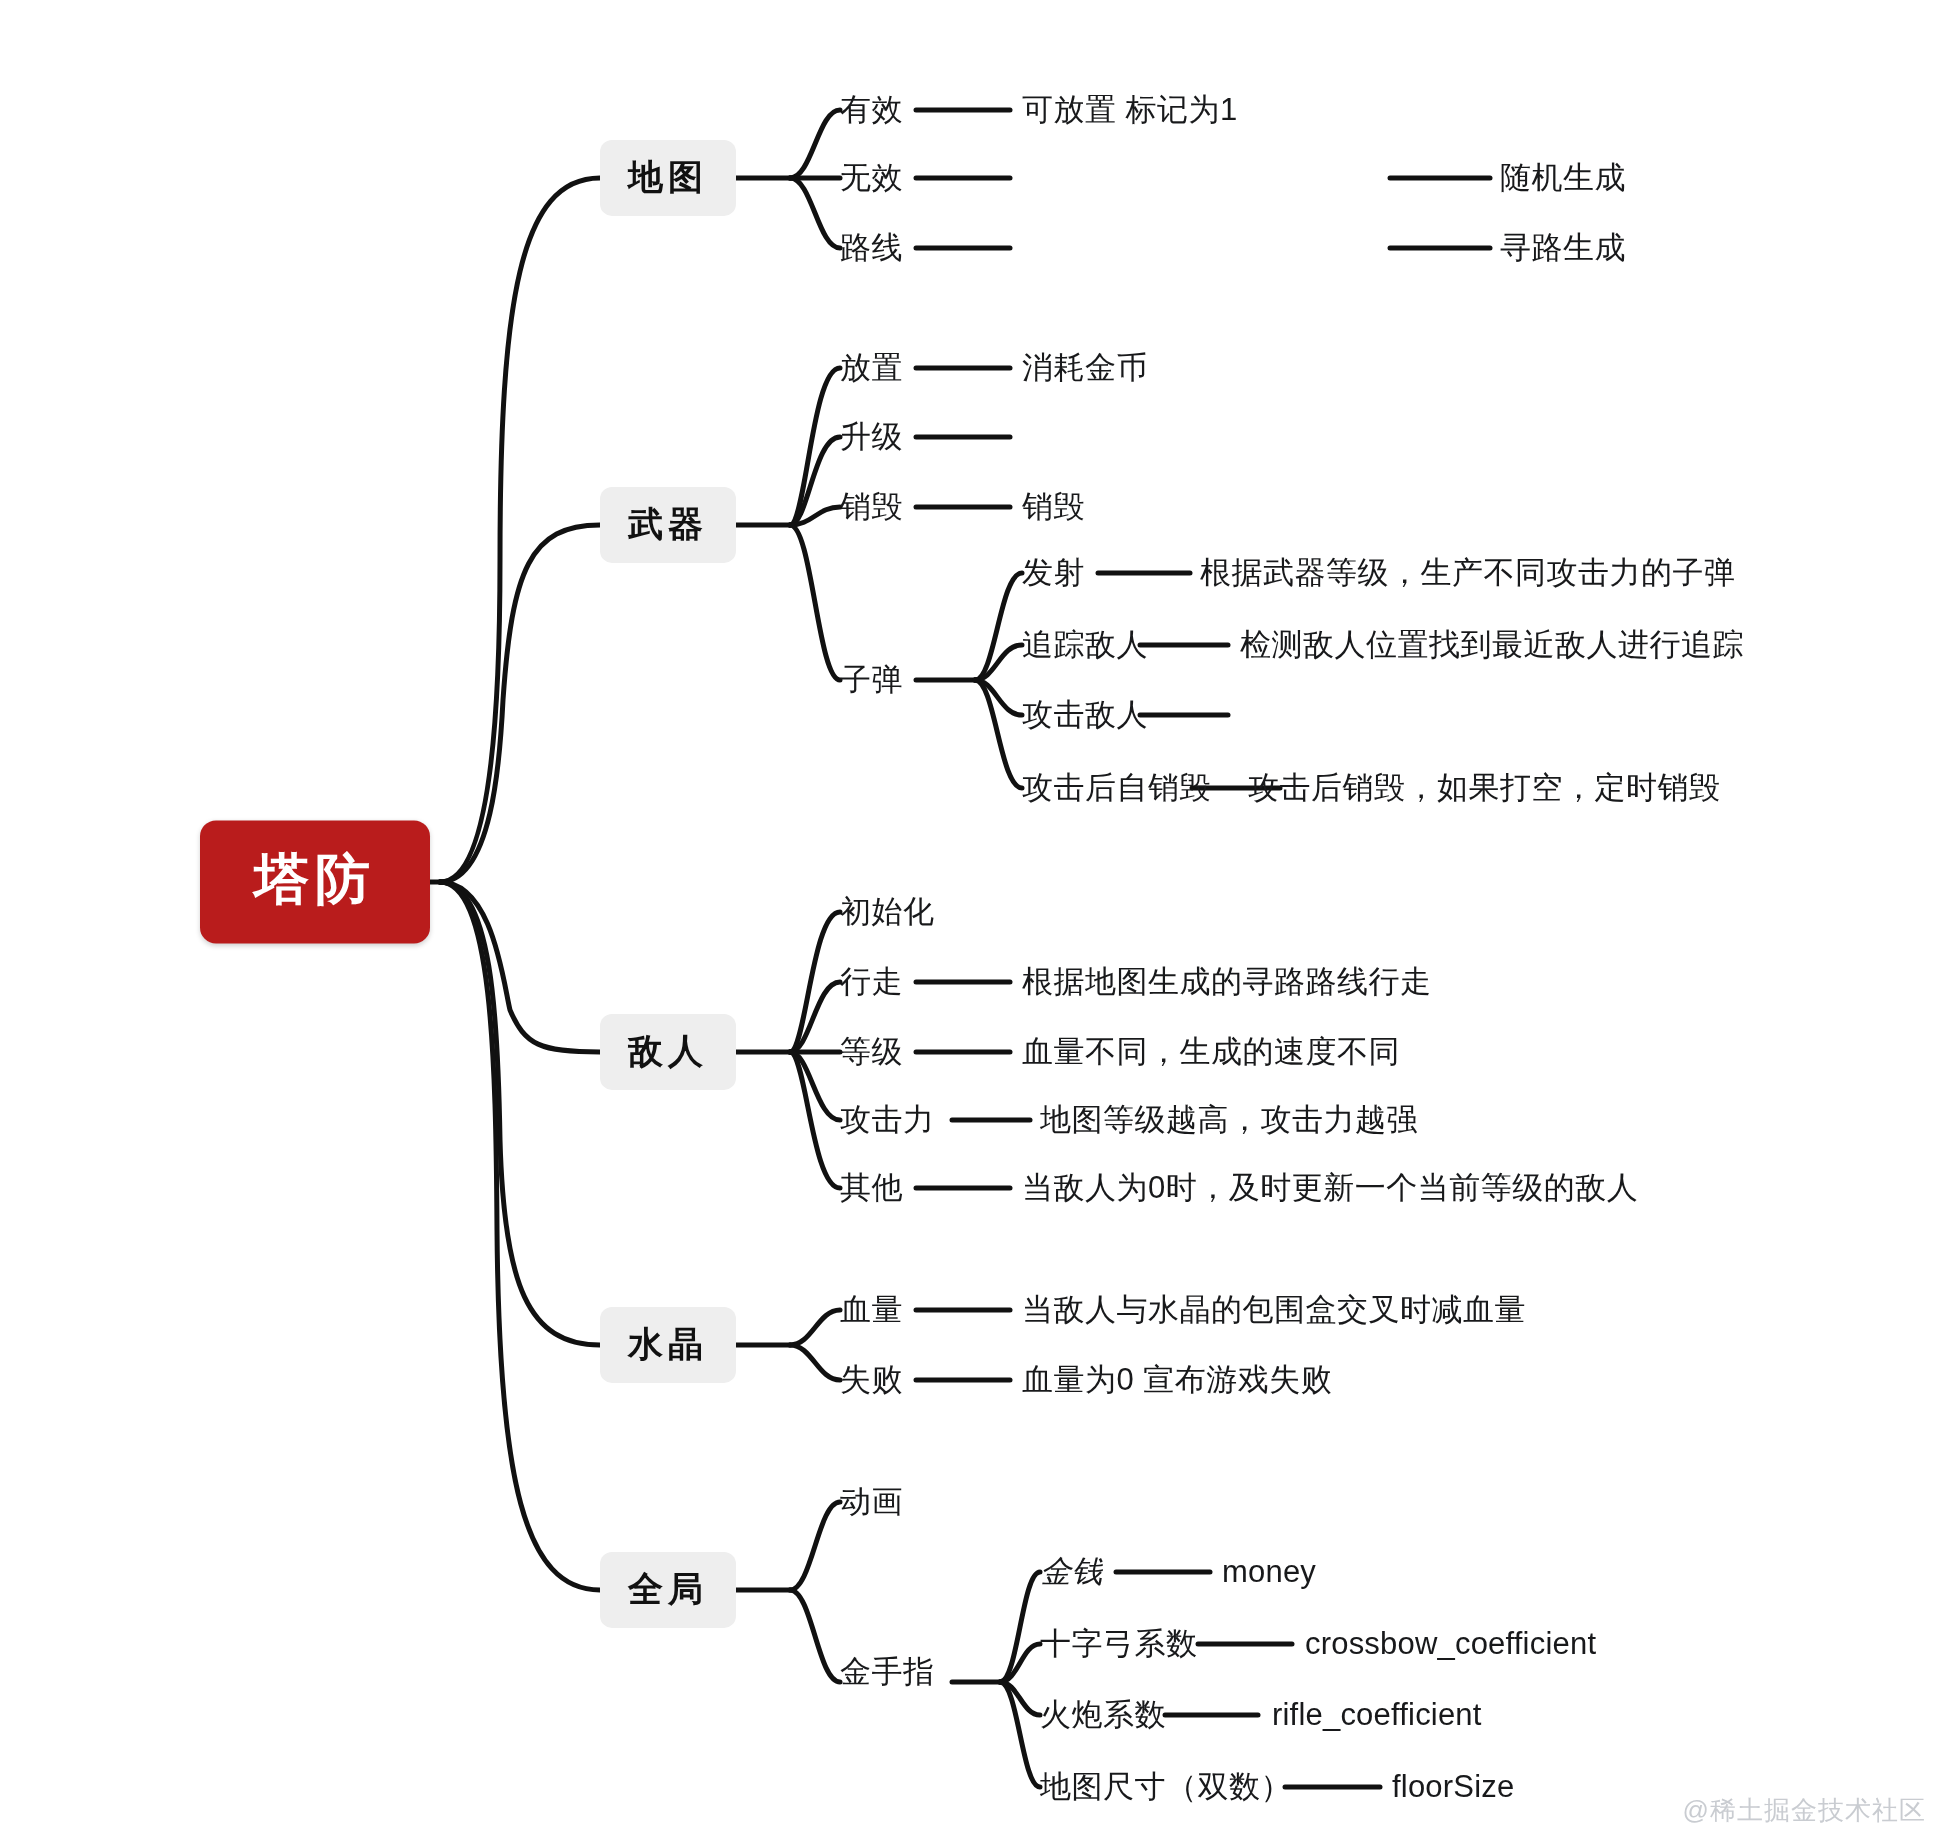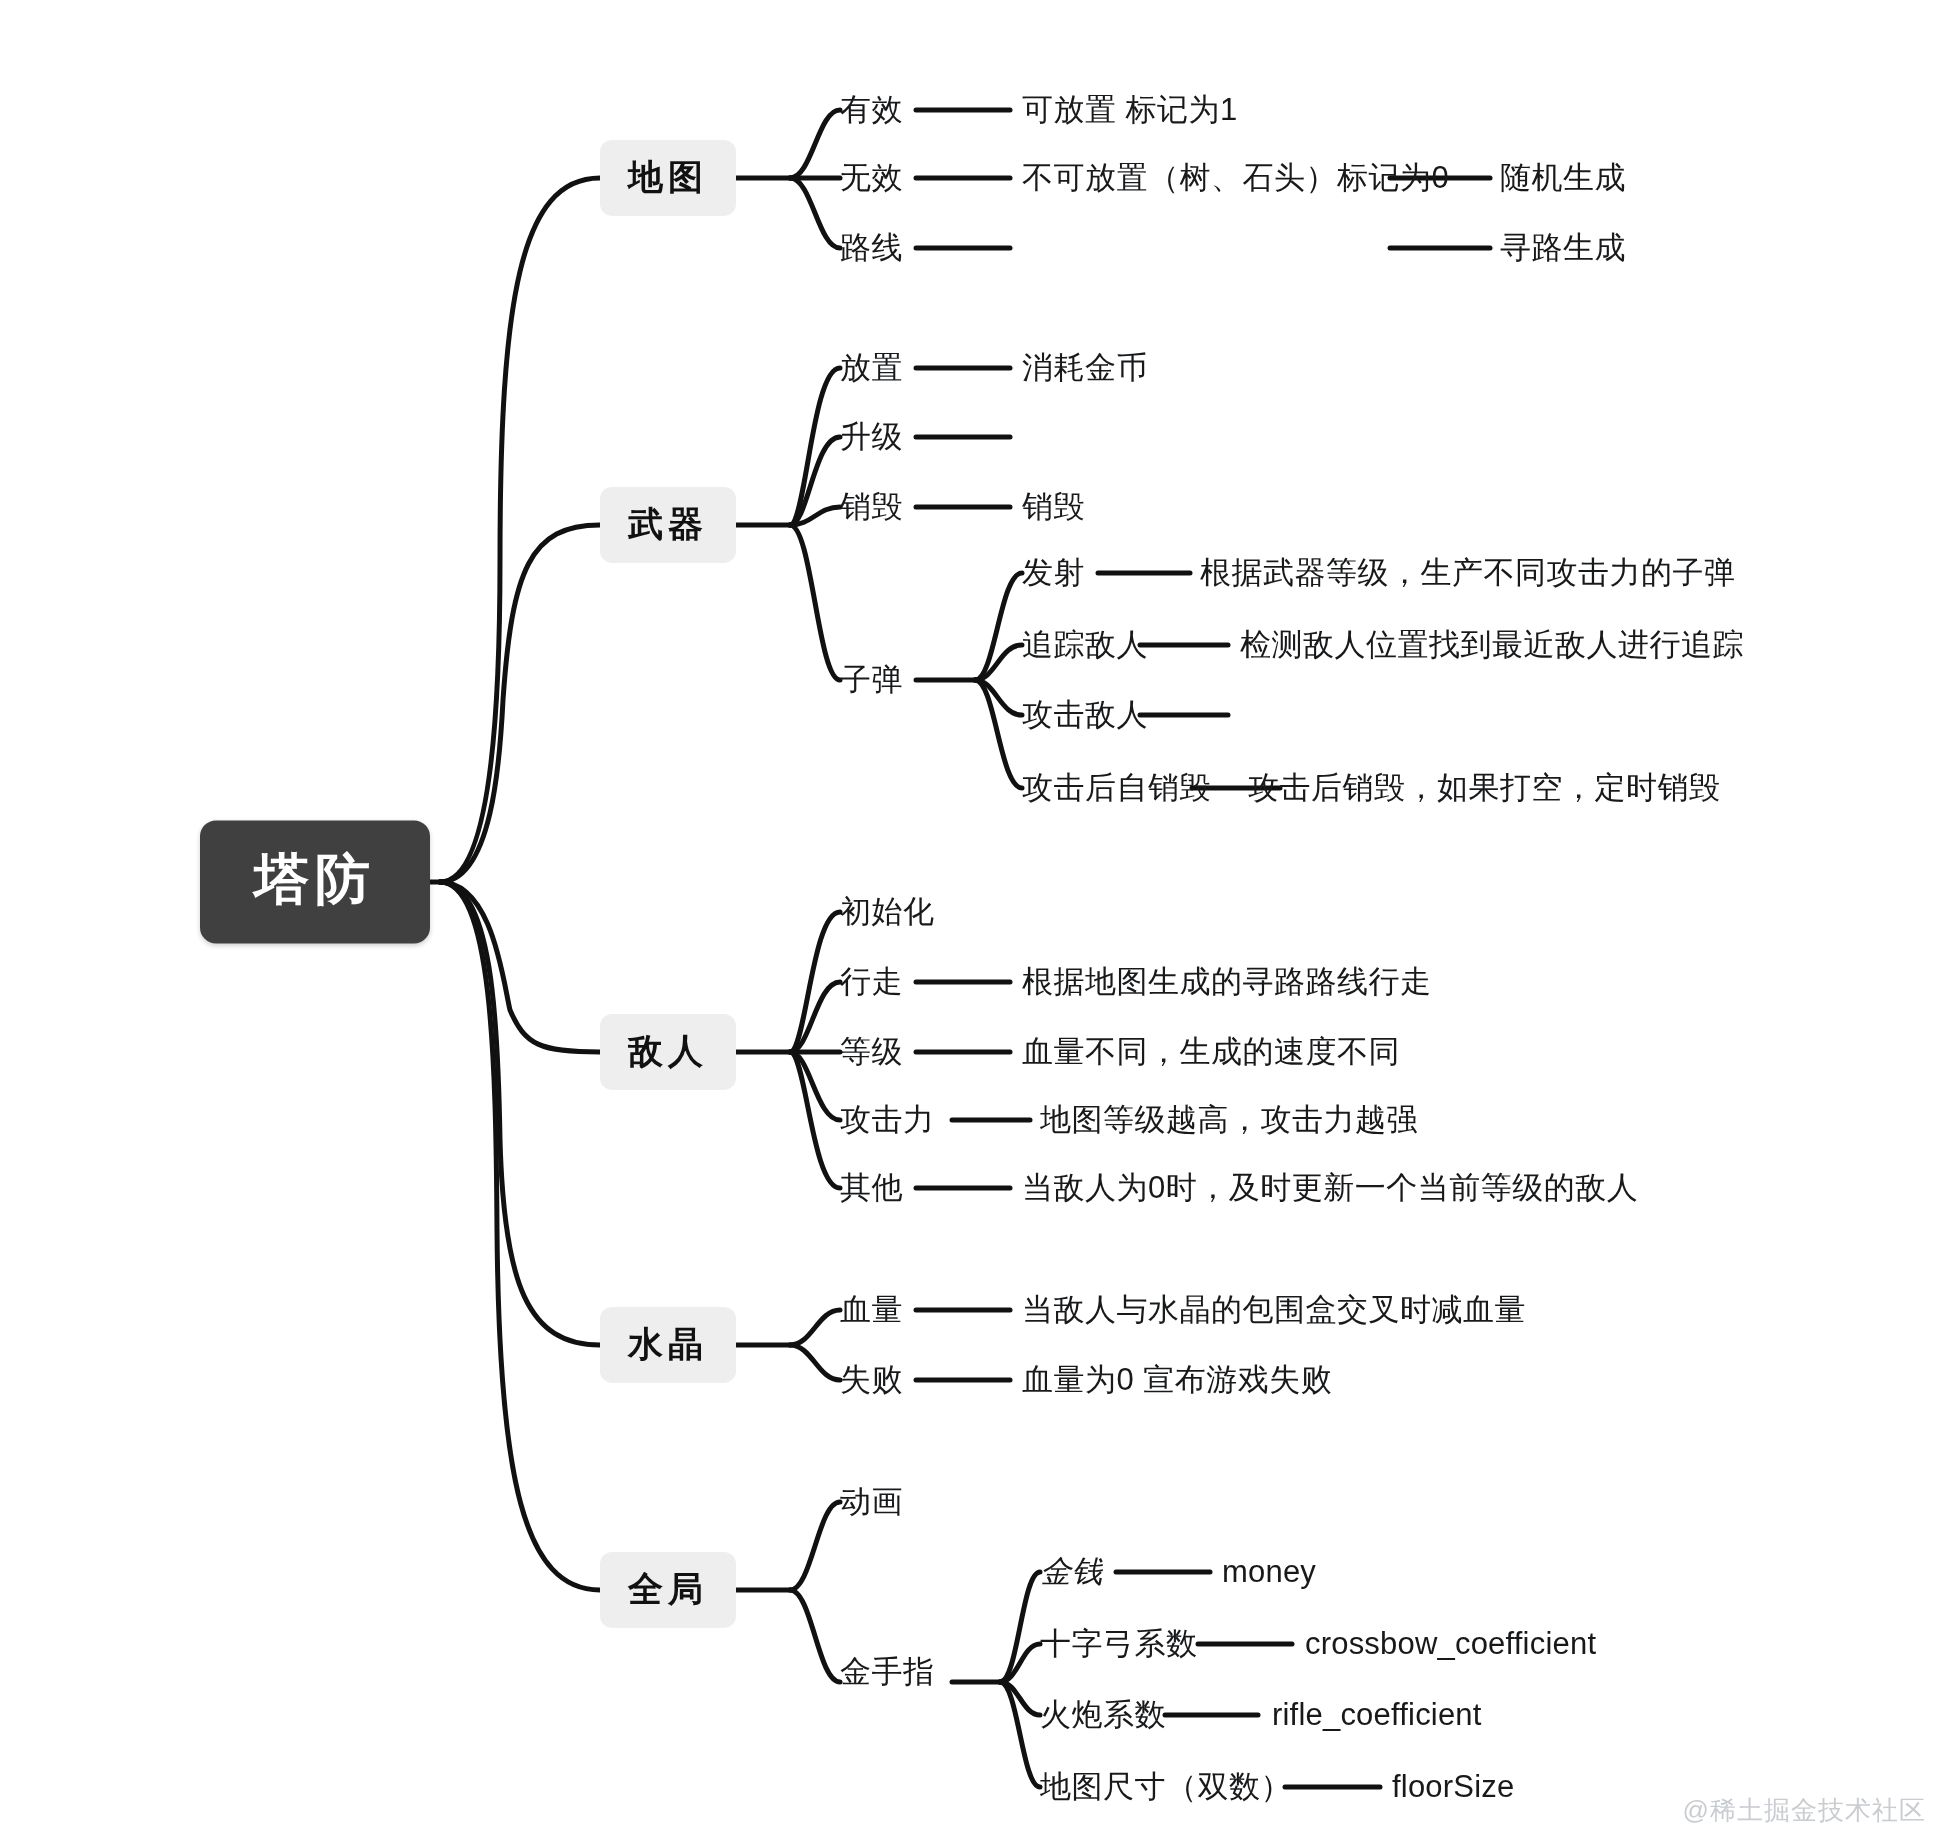--- a/index.html
+++ b/index.html
@@ -166,7 +166,6 @@
     <div class="node leaf" style="left:1022px; top:110px;">可放置  标记为1</div>
 
     <div class="node leaf" style="left:840px; top:178px;">无效</div>
-    <div class="node leaf" style="left:1022px; top:178px;">不可放置（树、石头）标记为0</div>
     <div class="node leaf" style="left:1500px; top:178px;">随机生成</div>
 
     <div class="node leaf" style="left:840px; top:248px;">路线</div>

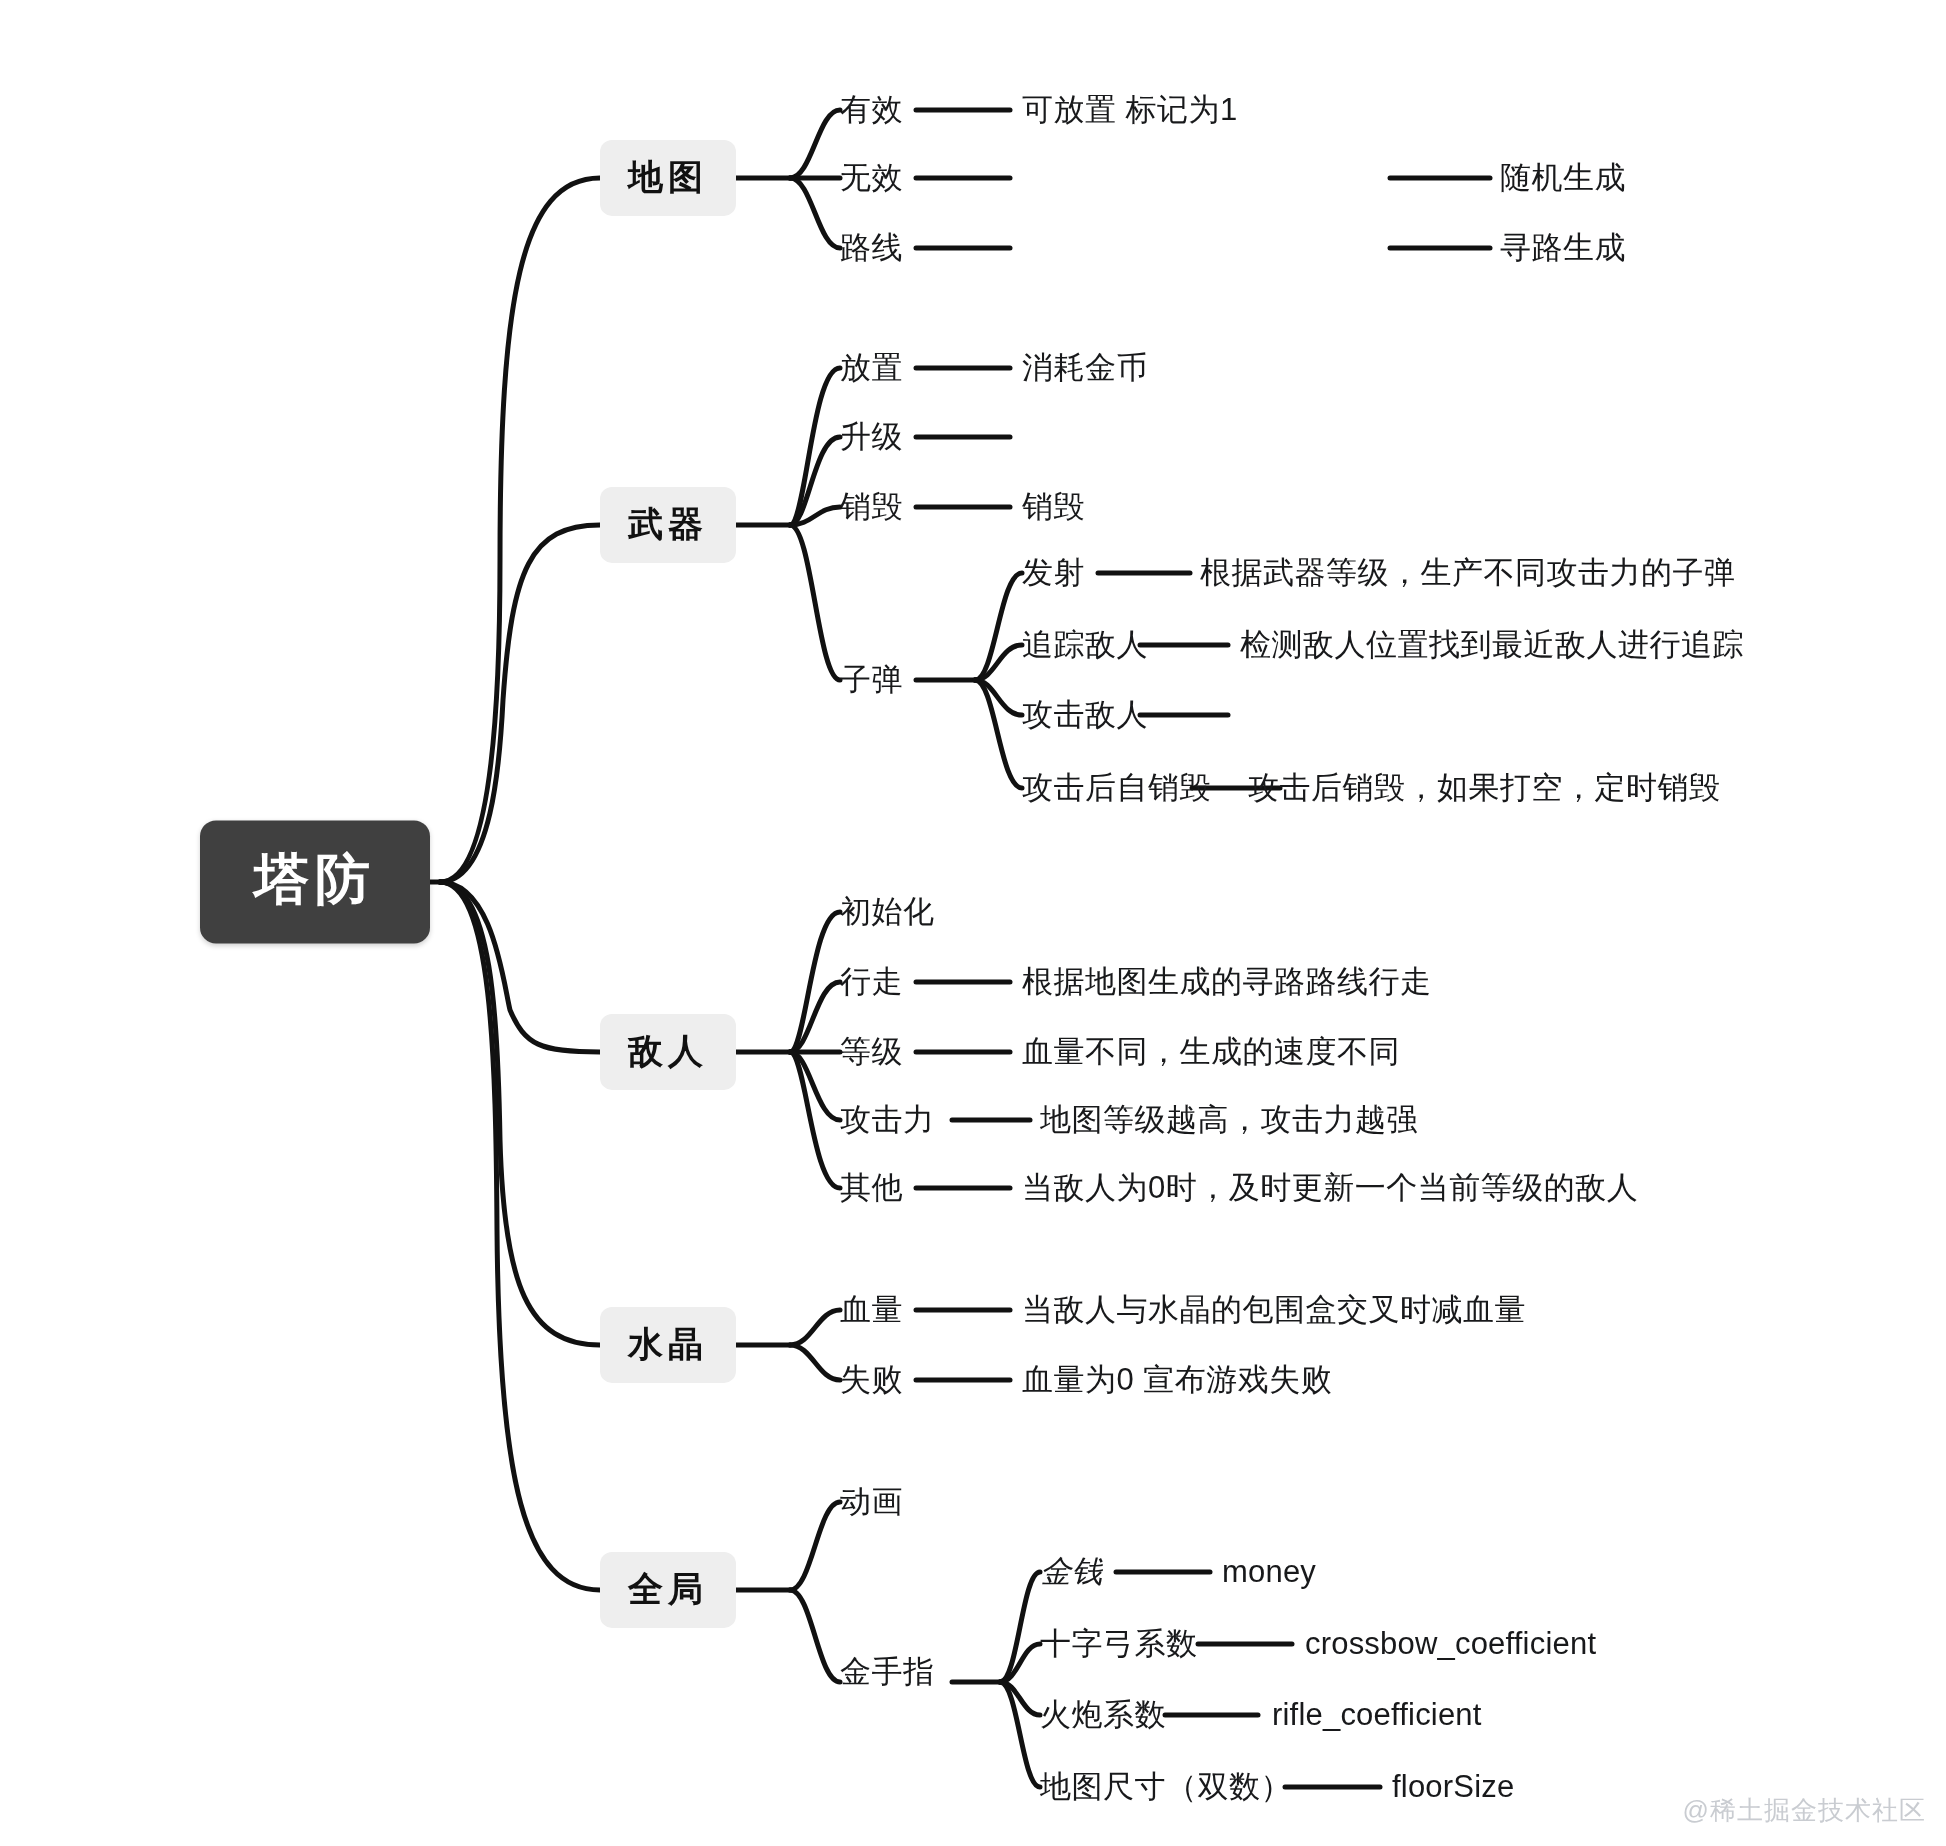--- a/index.html
+++ b/index.html
@@ -36,7 +36,7 @@
 
   
   .node.root {
-    background: #404040;
+    background: #b91c1c;
     color: #ffffff;
     font-size: 55px;
     font-weight: 700;

